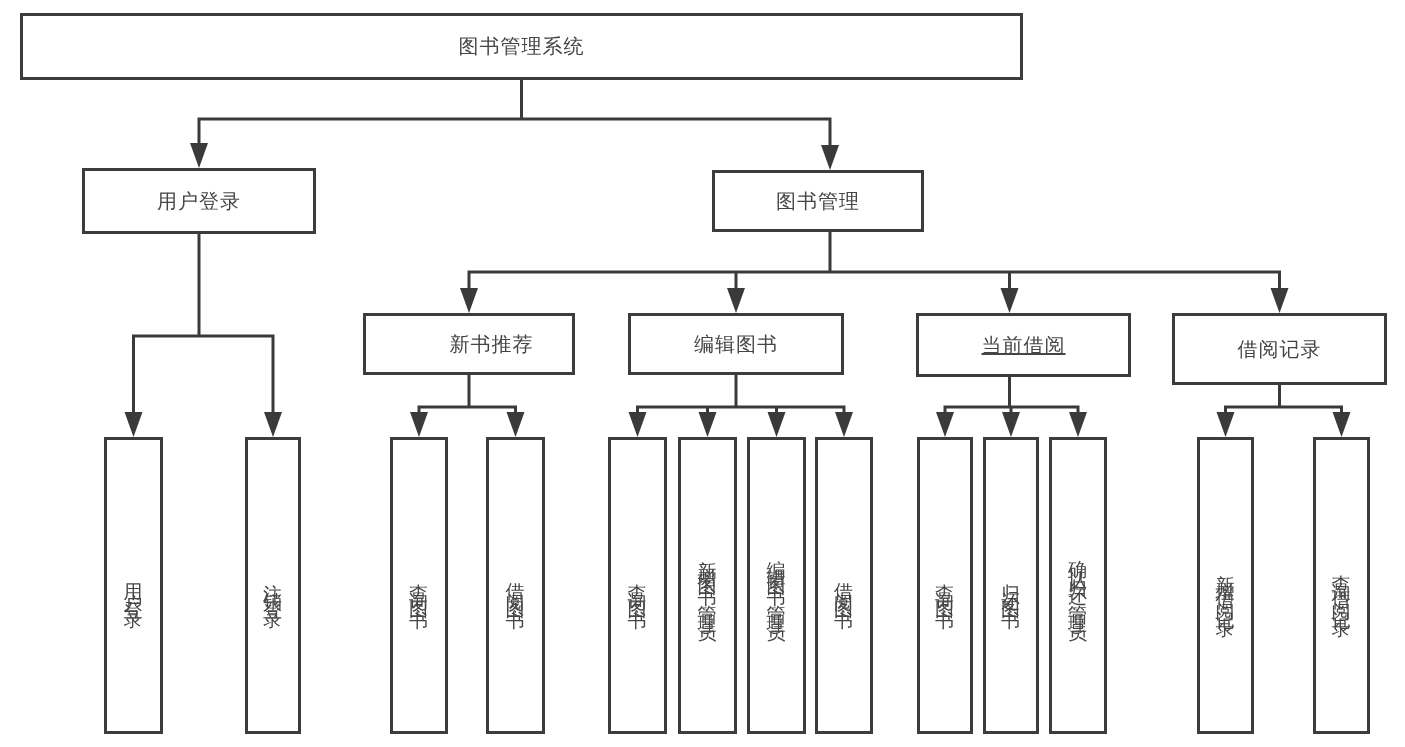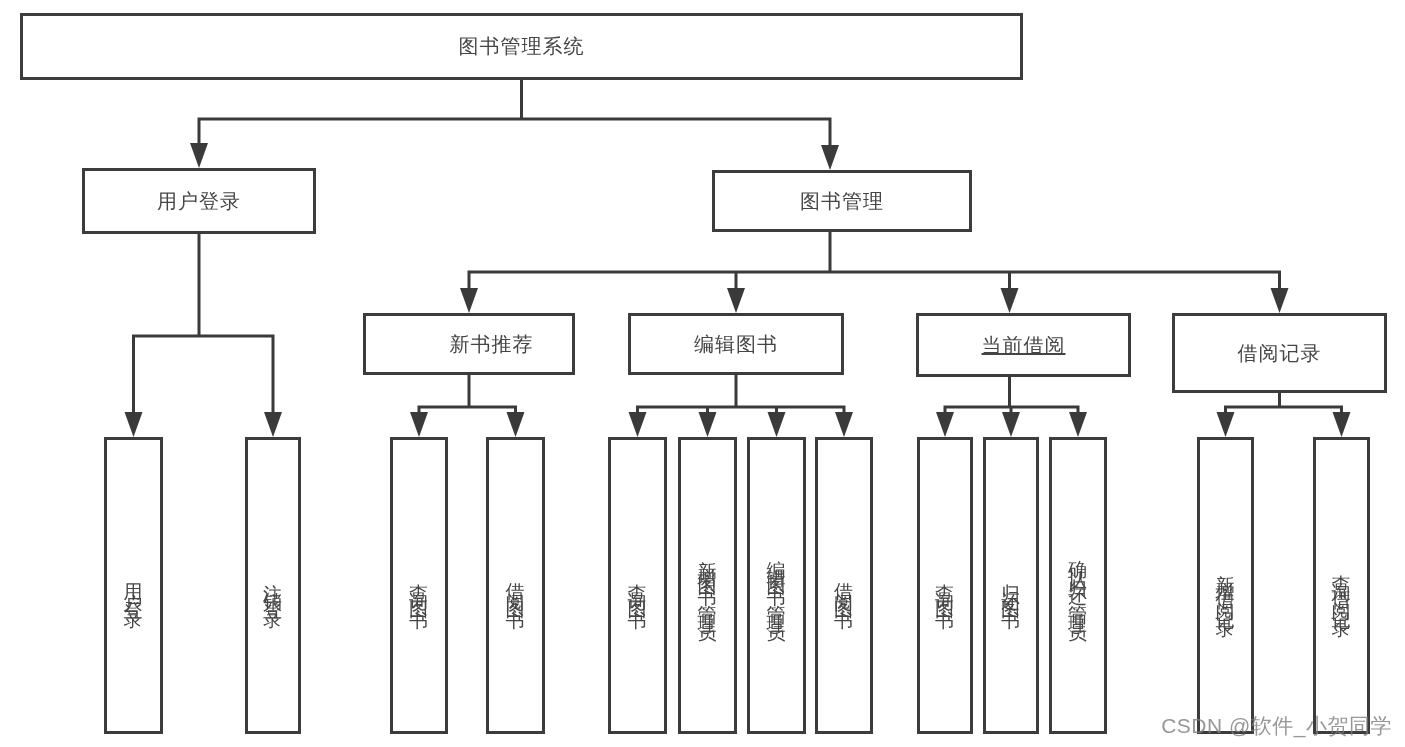--- a/index.html
+++ b/index.html
@@ -105,7 +105,7 @@
   <div class="node" style="left:82px;top:168px;width:234px;height:66px;">
     <span>用户登录</span>
   </div>
-  <div class="node" style="left:712px;top:170px;width:260px;height:62px;">
+  <div class="node" style="left:712px;top:170px;width:212px;height:62px;">
     <span>图书管理</span>
   </div>
 

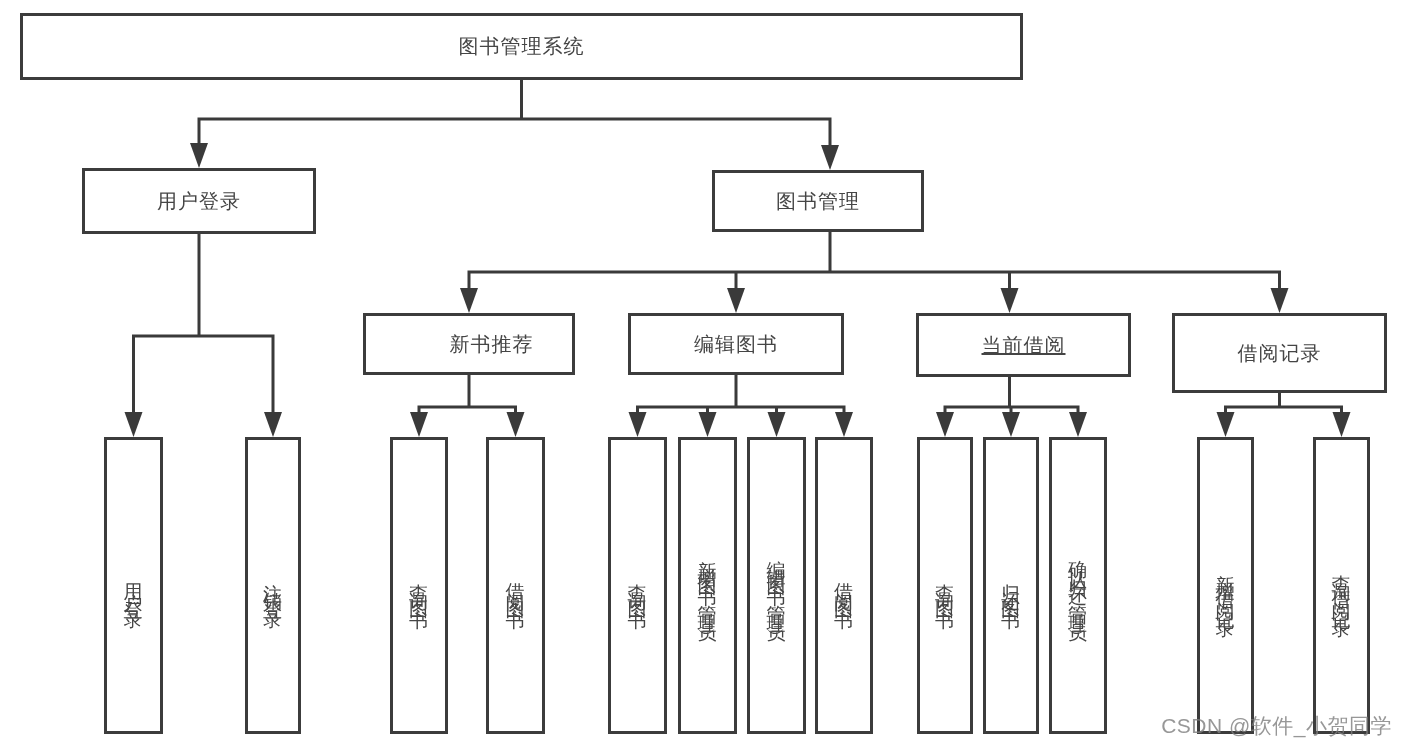--- a/index.html
+++ b/index.html
@@ -118,7 +118,7 @@
   <div class="node" style="left:916px;top:313px;width:215px;height:64px;text-decoration:underline;">
     <span>当前借阅</span>
   </div>
-  <div class="node" style="left:1172px;top:313px;width:215px;height:80px;">
+  <div class="node" style="left:1172px;top:313px;width:215px;height:72px;">
     <span>借阅记录</span>
   </div>
 

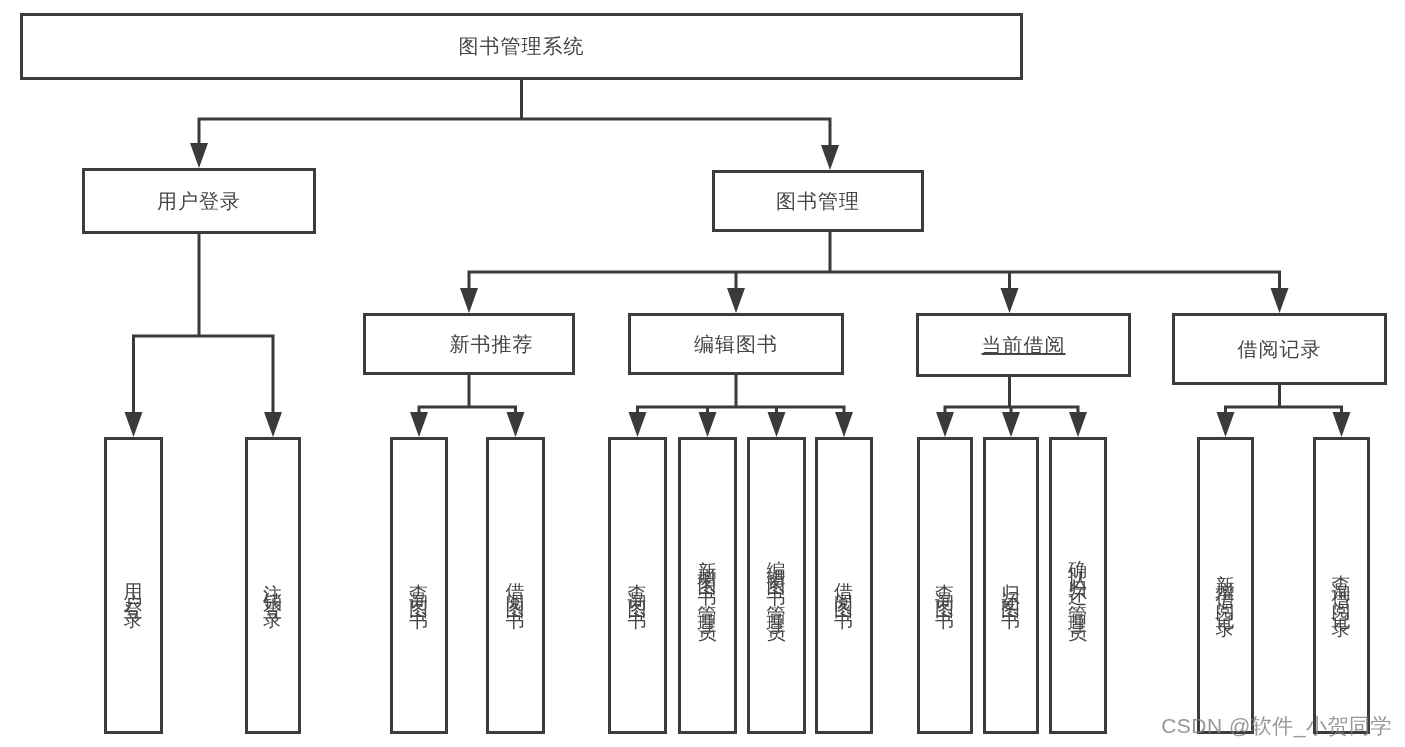--- a/index.html
+++ b/index.html
@@ -166,7 +166,6 @@
     <span>查询借阅记录</span>
   </div>
 
-  <div class="watermark">CSDN @软件_小贺同学</div>
 
 </div>
 

